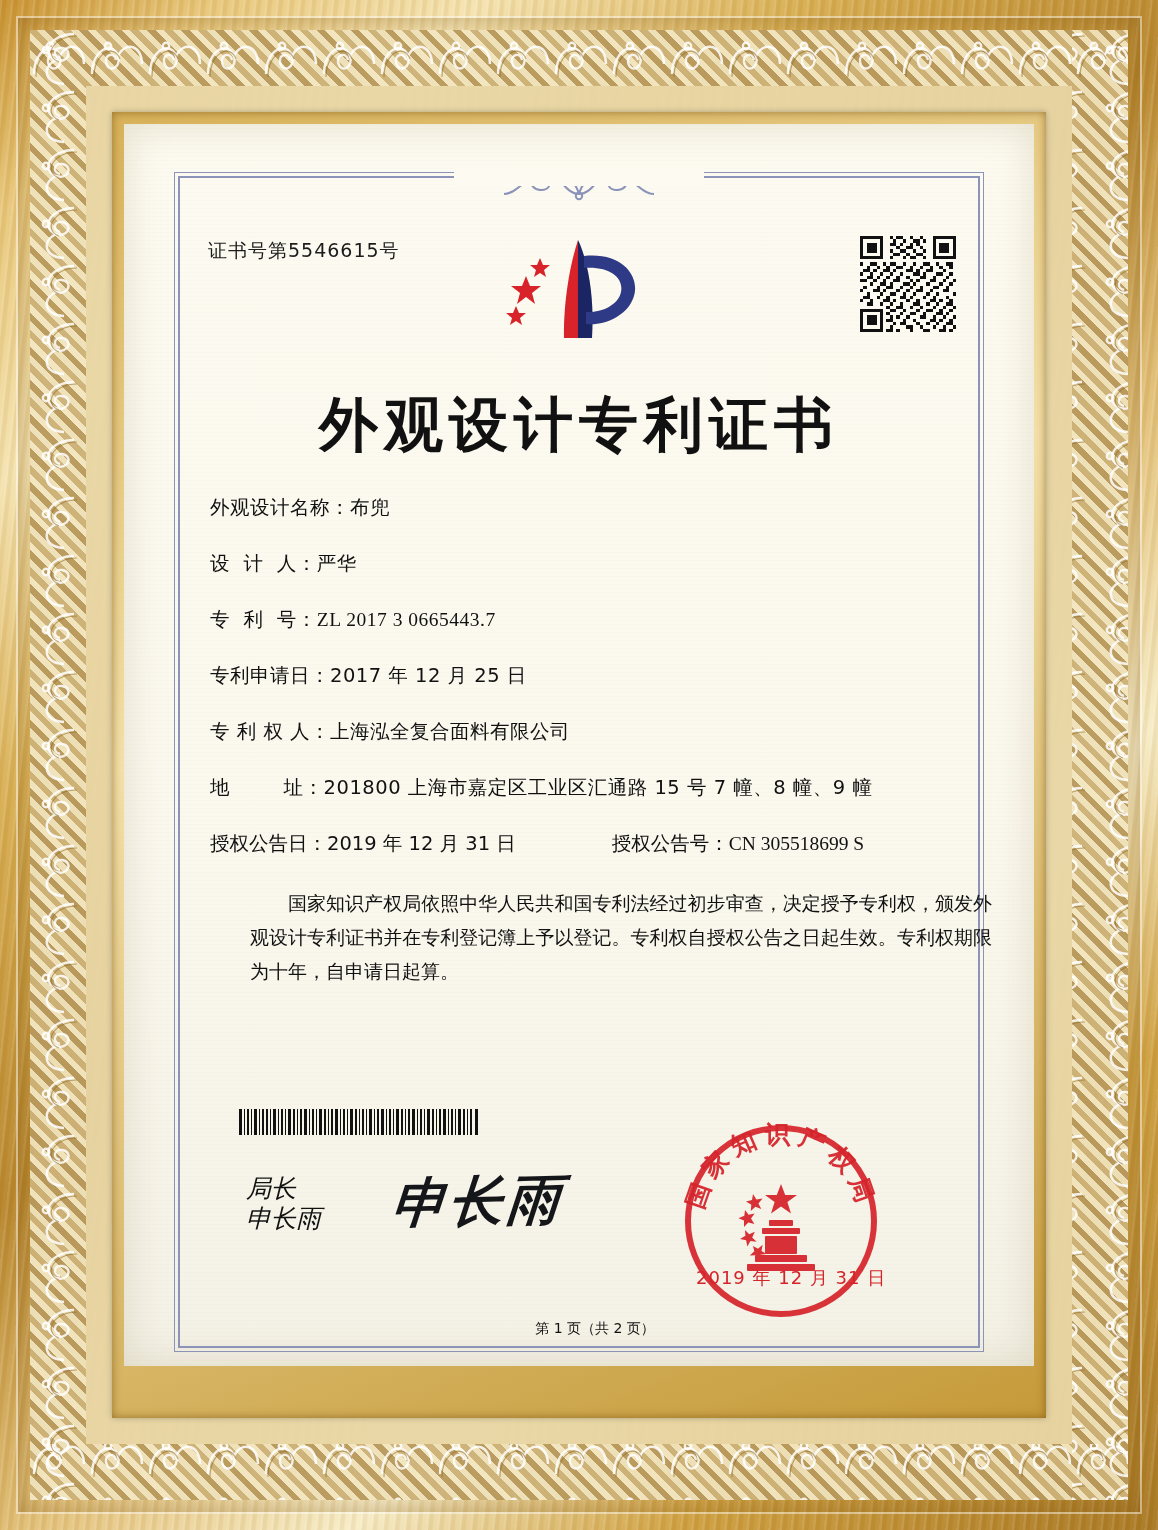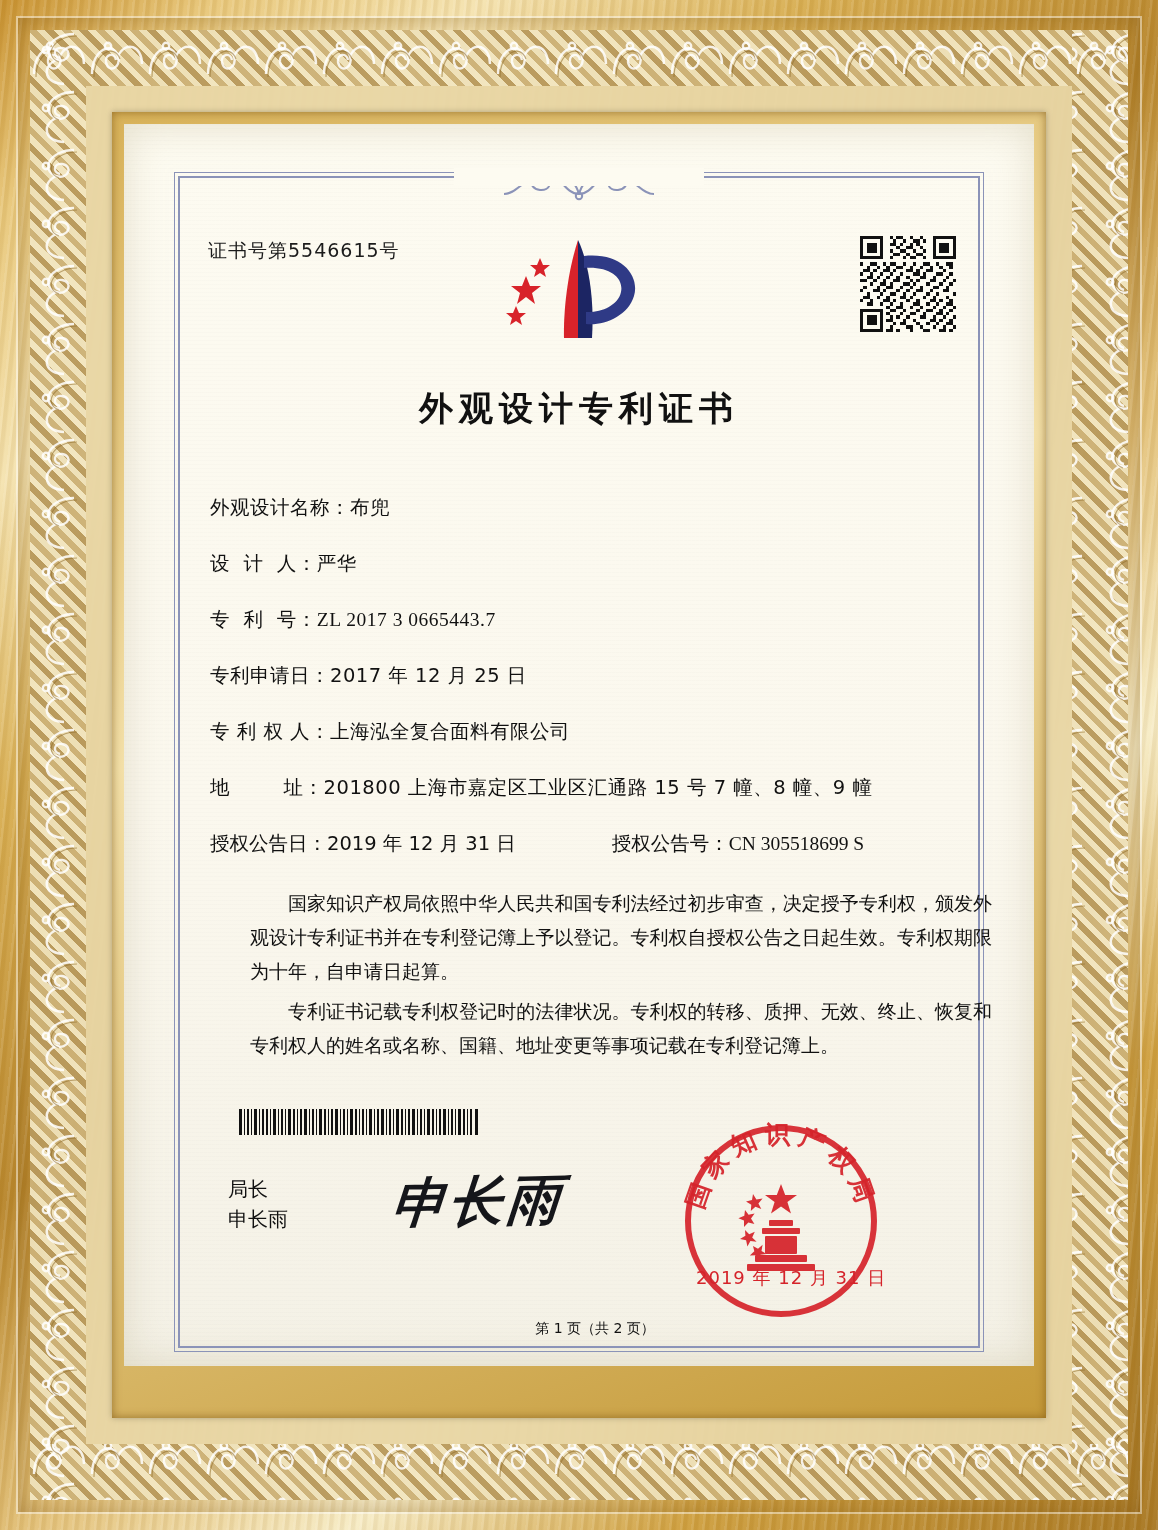--- a/index.html
+++ b/index.html
@@ -150,7 +150,7 @@
     left: 0; right: 0;
     top: 262px;
     text-align: center;
-    font-size: 34px;
+    font-size: 59px;
     font-weight: bold;
     letter-spacing: 6px;
     color: #111;

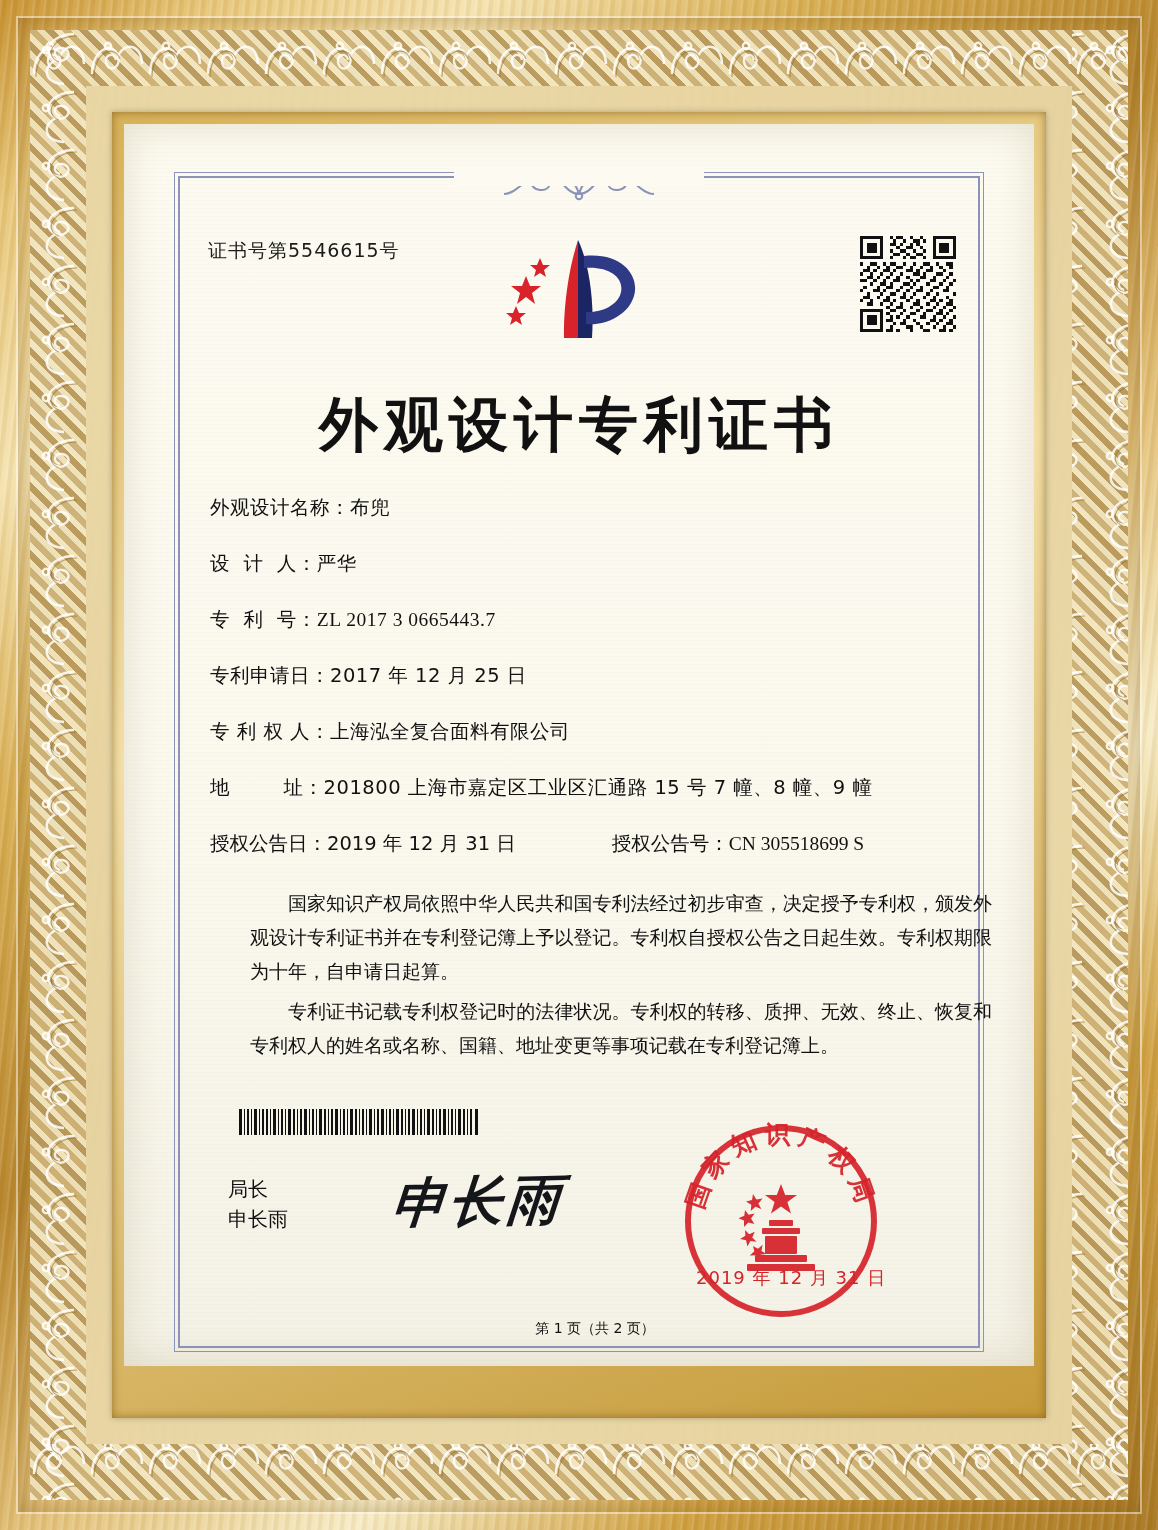--- a/index.html
+++ b/index.html
@@ -590,7 +590,6 @@
 
     <div class="paras cjk">
       <p>国家知识产权局依照中华人民共和国专利法经过初步审查，决定授予专利权，颁发外观设计专利证书并在专利登记簿上予以登记。专利权自授权公告之日起生效。专利权期限为十年，自申请日起算。</p>
-      <p>专利证书记载专利权登记时的法律状况。专利权的转移、质押、无效、终止、恢复和专利权人的姓名或名称、国籍、地址变更等事项记载在专利登记簿上。</p>
     </div>
 
     <svg class="barcode" viewBox="0 0 240 26" preserveAspectRatio="none">

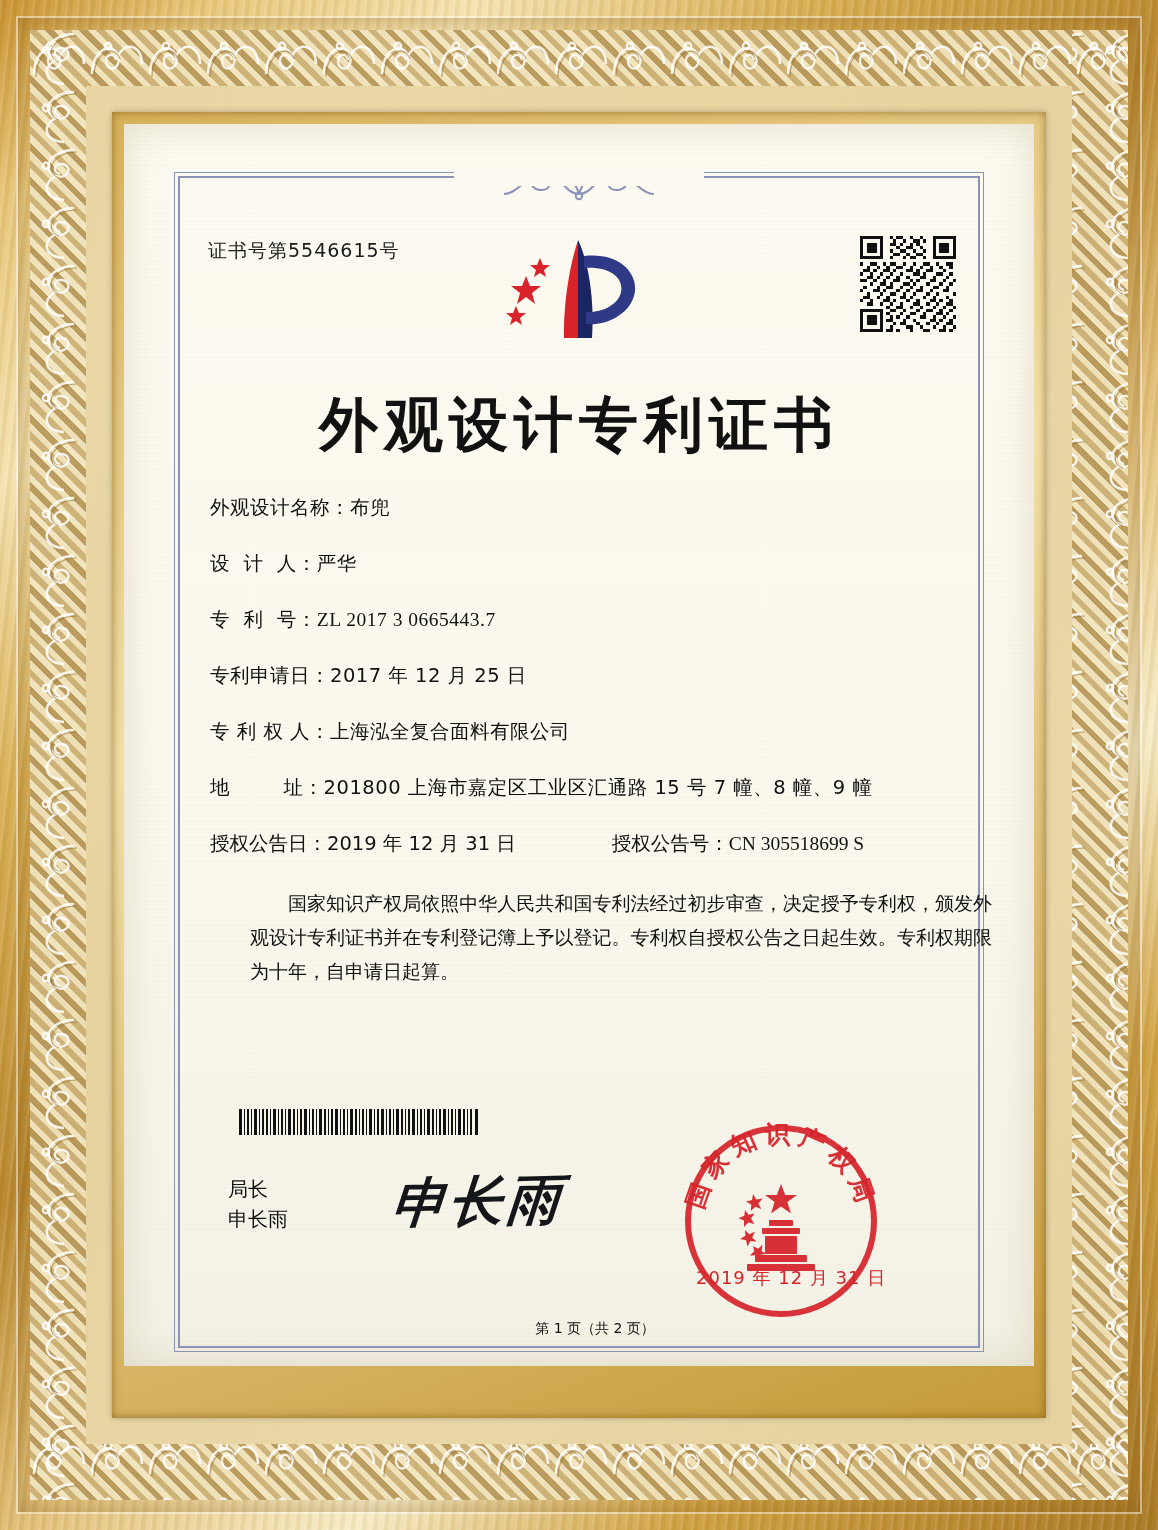--- a/index.html
+++ b/index.html
@@ -219,11 +219,12 @@
   
   .sig-block {
     position: absolute;
-    left: 104px;
+    left: 122px;
     top: 1050px;
-    font-size: 20px;
+    font-size: 25px;
     line-height: 30px;
     color: #111;
+    font-style: italic;
   }
   .sig-script {
     position: absolute;

